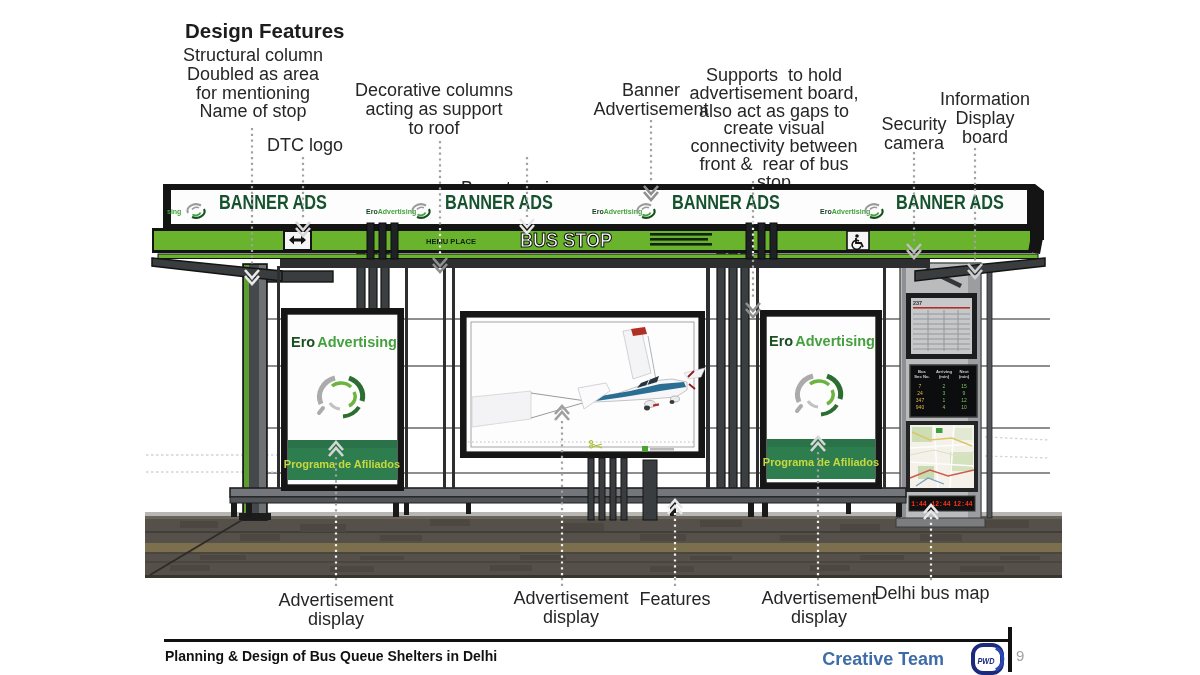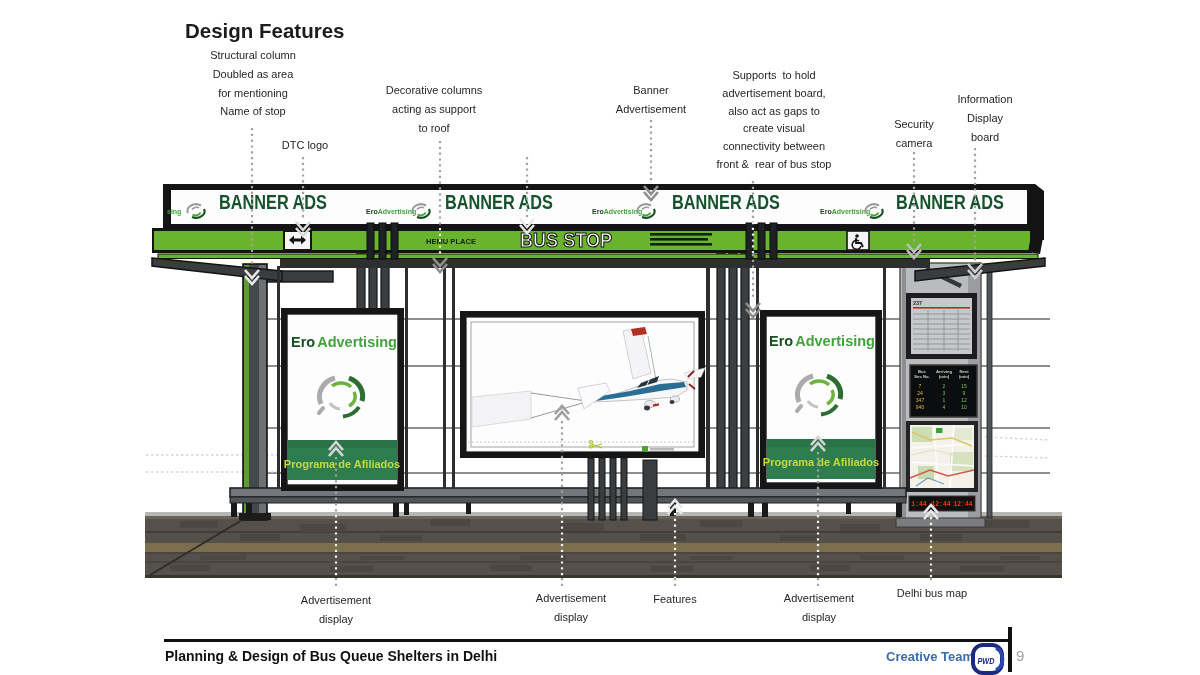--- a/index.html
+++ b/index.html
@@ -5,7 +5,7 @@
   html,body{margin:0;padding:0;background:#fff;}
   #page{position:relative;width:1200px;height:675px;background:#fff;overflow:hidden;
         font-family:"Liberation Sans",sans-serif;}
-  .lbl{position:absolute;text-align:center;color:#262626;font-size:11px;line-height:18.8px;}
+  .lbl{position:absolute;text-align:center;color:#262626;font-size:18px;line-height:18.8px;}
   svg{position:absolute;left:0;top:0;}
 </style>
 </head>

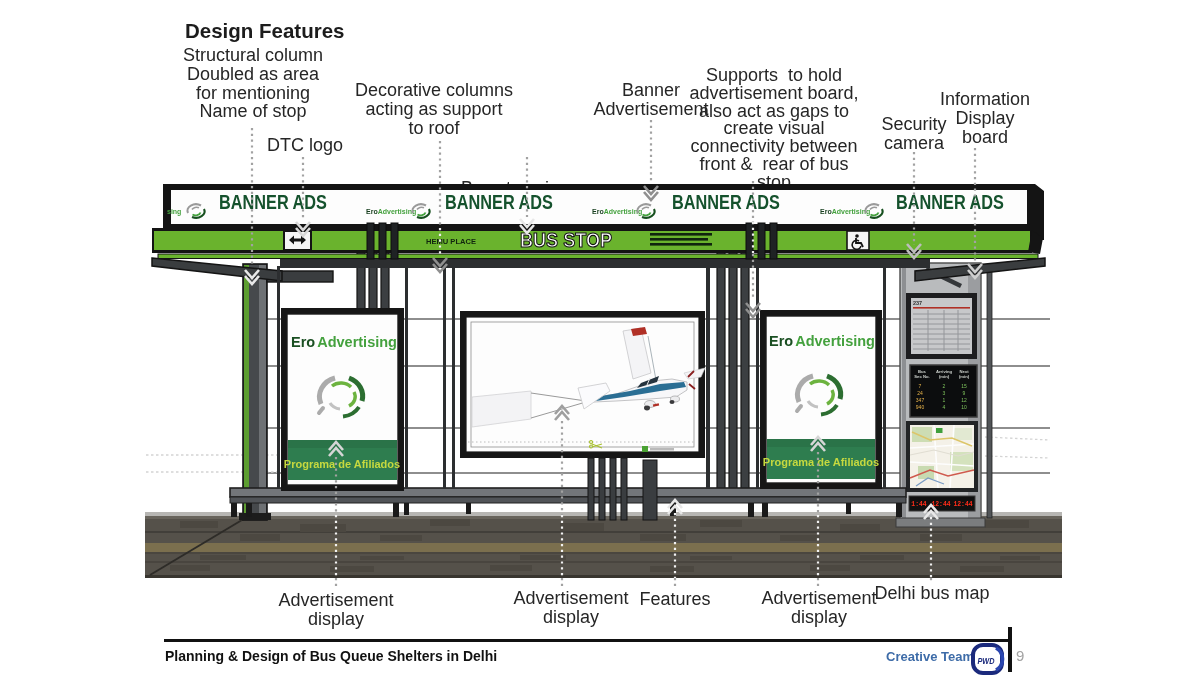--- a/index.html
+++ b/index.html
@@ -502,7 +502,7 @@
 
 <div style="position:absolute;left:165px;top:648px;font-size:14px;font-weight:bold;color:#111;">Planning &amp; Design of Bus Queue Shelters in Delhi</div>
 
-<div style="position:absolute;left:836px;top:649px;width:138px;text-align:right;font-size:13px;font-weight:bold;color:#3e6ca8;">Creative Team</div>
+<div style="position:absolute;left:806px;top:649px;width:138px;text-align:right;font-size:18px;font-weight:bold;color:#3e6ca8;">Creative Team</div>
 
 <svg style="position:absolute;left:971px;top:643px;" width="34" height="32" viewBox="0 0 34 32">
   <rect x="2" y="2" width="29" height="28" rx="10" ry="10" fill="#fff" stroke="#1b2a7c" stroke-width="4"></rect>

